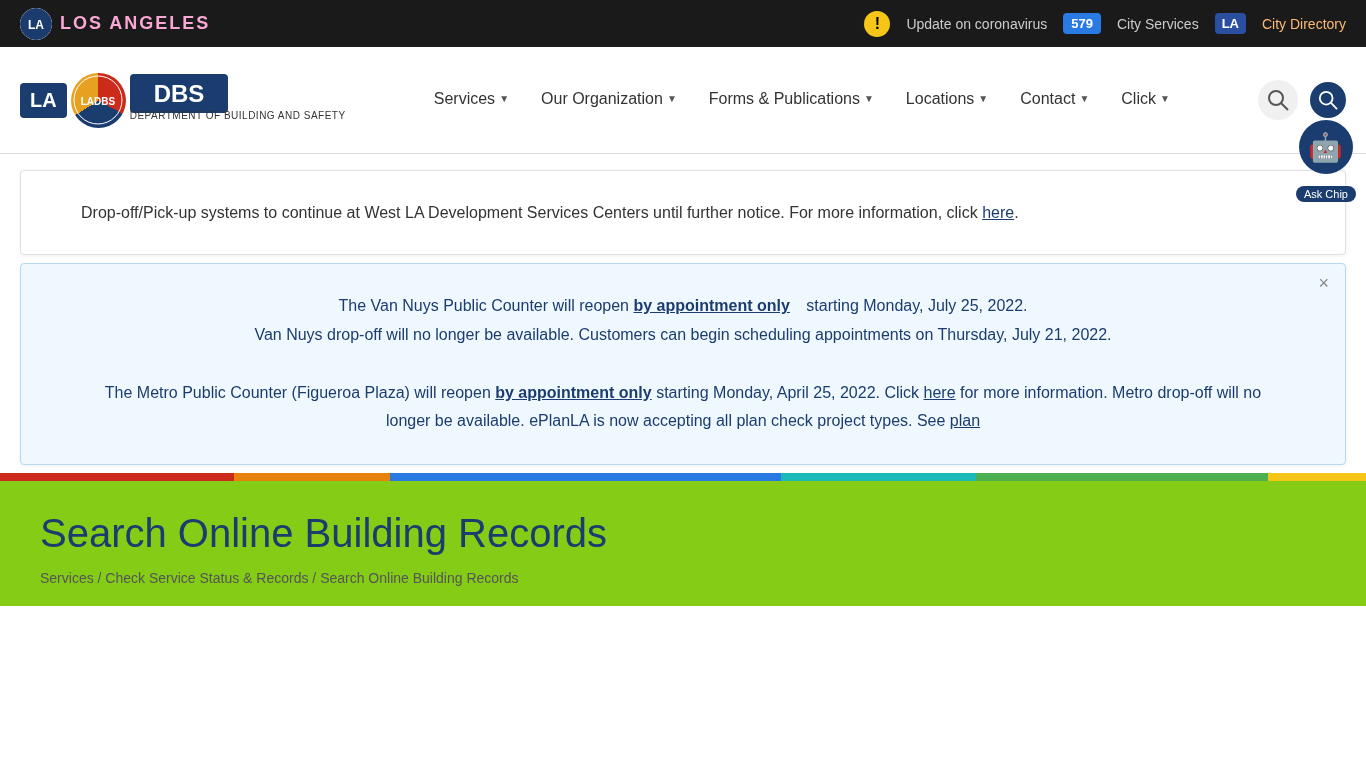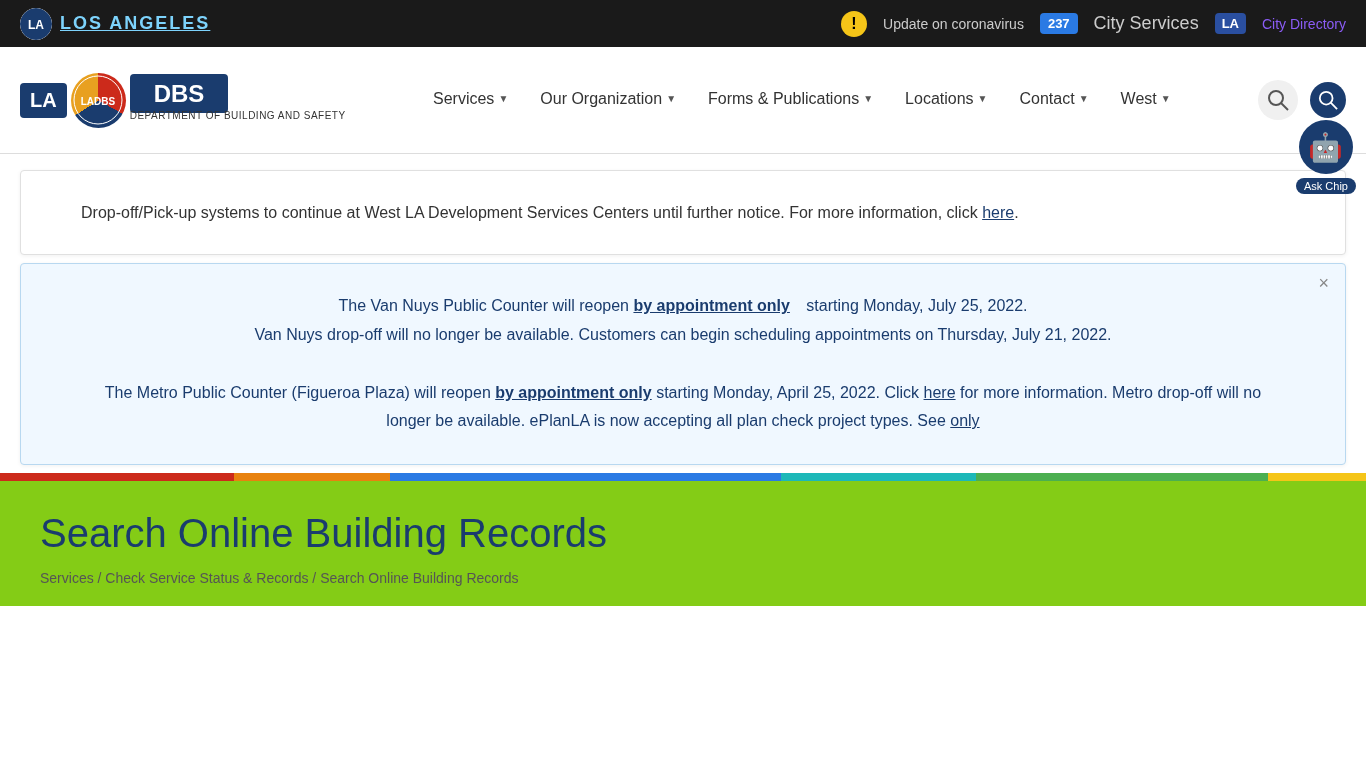--- a/index.html
+++ b/index.html
@@ -30,11 +30,10 @@
       overflow: hidden;
     }
     .la-logo-text {
-      color: #7dd3fc;
+      color: #f9a8d4;
       font-size: 18px;
       font-weight: bold;
       letter-spacing: 2px;
-      text-decoration: underline;
     }
     .top-bar-right {
       display: flex;

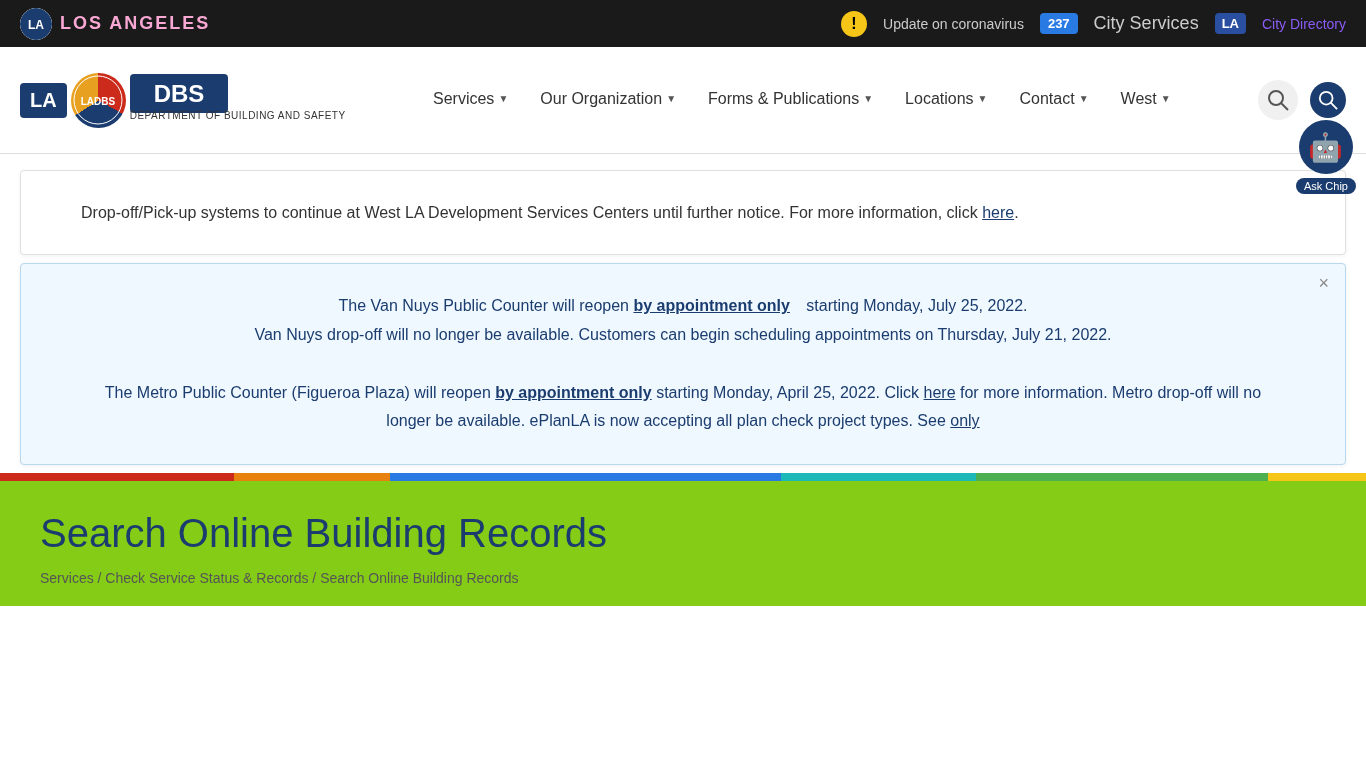--- a/index.html
+++ b/index.html
@@ -313,7 +313,7 @@
   <div class="top-bar-right">
     <div class="alert-badge">!</div>
     <a href="#" class="update-link">Update on coronavirus</a>
-    <span class="badge-311">237</span>
+    <span class="badge-311">579</span>
     <a href="#" style="color:#ccc;text-decoration:none;font-size:18px;">City Services</a>
     <span class="badge-la">LA</span>
     <a href="#" style="color:#8b5cf6;text-decoration:none;font-size:14px;">City Directory</a>

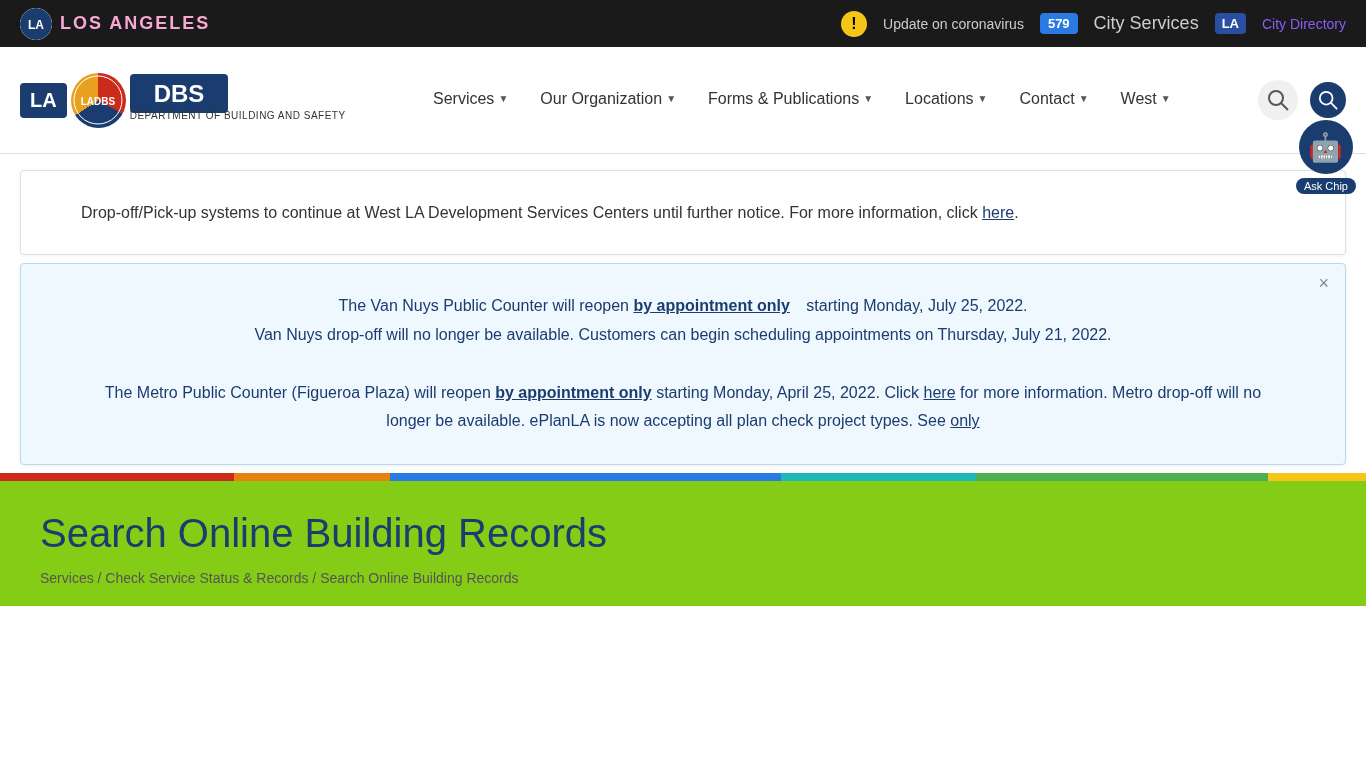--- a/index.html
+++ b/index.html
@@ -314,7 +314,7 @@
     <div class="alert-badge">!</div>
     <a href="#" class="update-link">Update on coronavirus</a>
     <span class="badge-311">579</span>
-    <a href="#" style="color:#ccc;text-decoration:none;font-size:18px;">City Services</a>
+    <a href="#" style="color:#ccc;text-decoration:none;font-size:14px;">City Services</a>
     <span class="badge-la">LA</span>
     <a href="#" style="color:#8b5cf6;text-decoration:none;font-size:14px;">City Directory</a>
   </div>

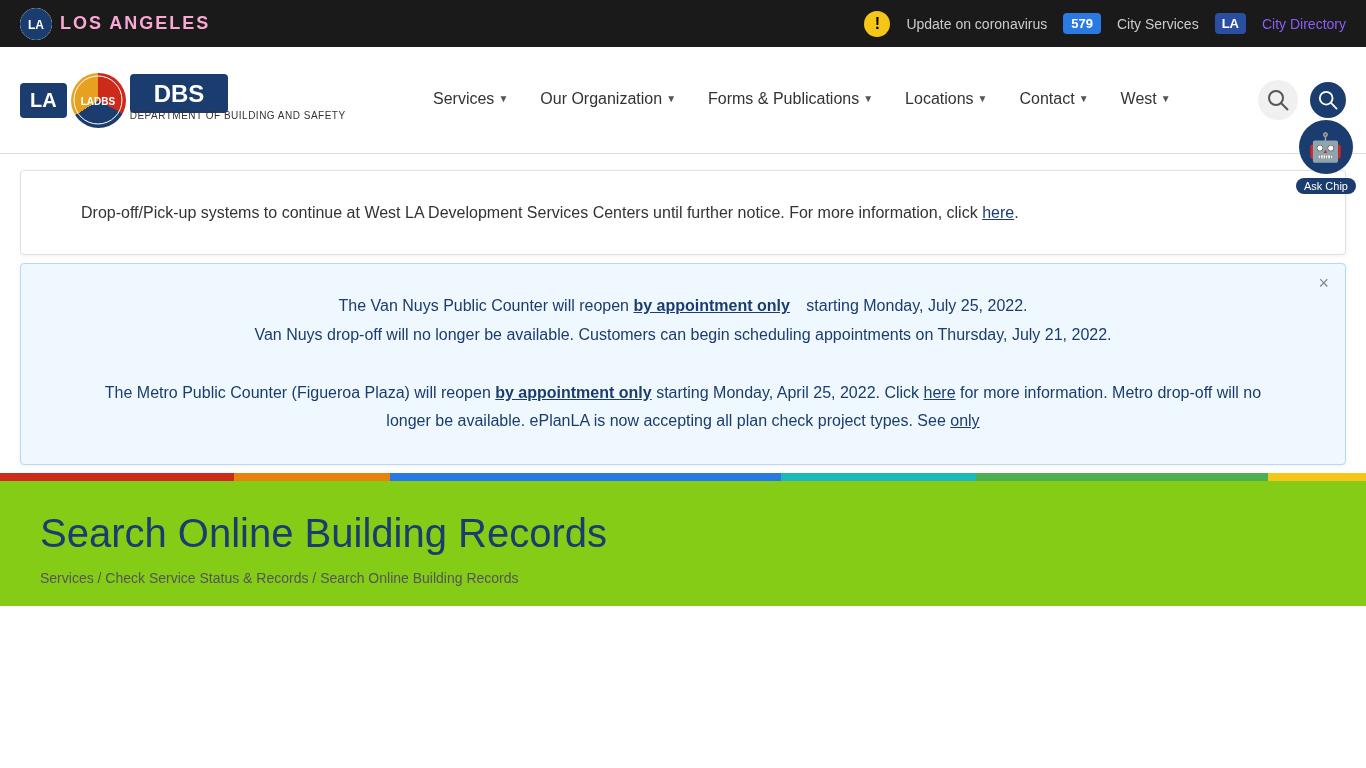--- a/index.html
+++ b/index.html
@@ -316,7 +316,7 @@
     <span class="badge-311">579</span>
     <a href="#" style="color:#ccc;text-decoration:none;font-size:14px;">City Services</a>
     <span class="badge-la">LA</span>
-    <a href="#" style="color:#8b5cf6;text-decoration:none;font-size:14px;">City Directory</a>
+    <a href="#" style="color:#fdba74;text-decoration:none;font-size:14px;">City Directory</a>
   </div>
 </div>
 

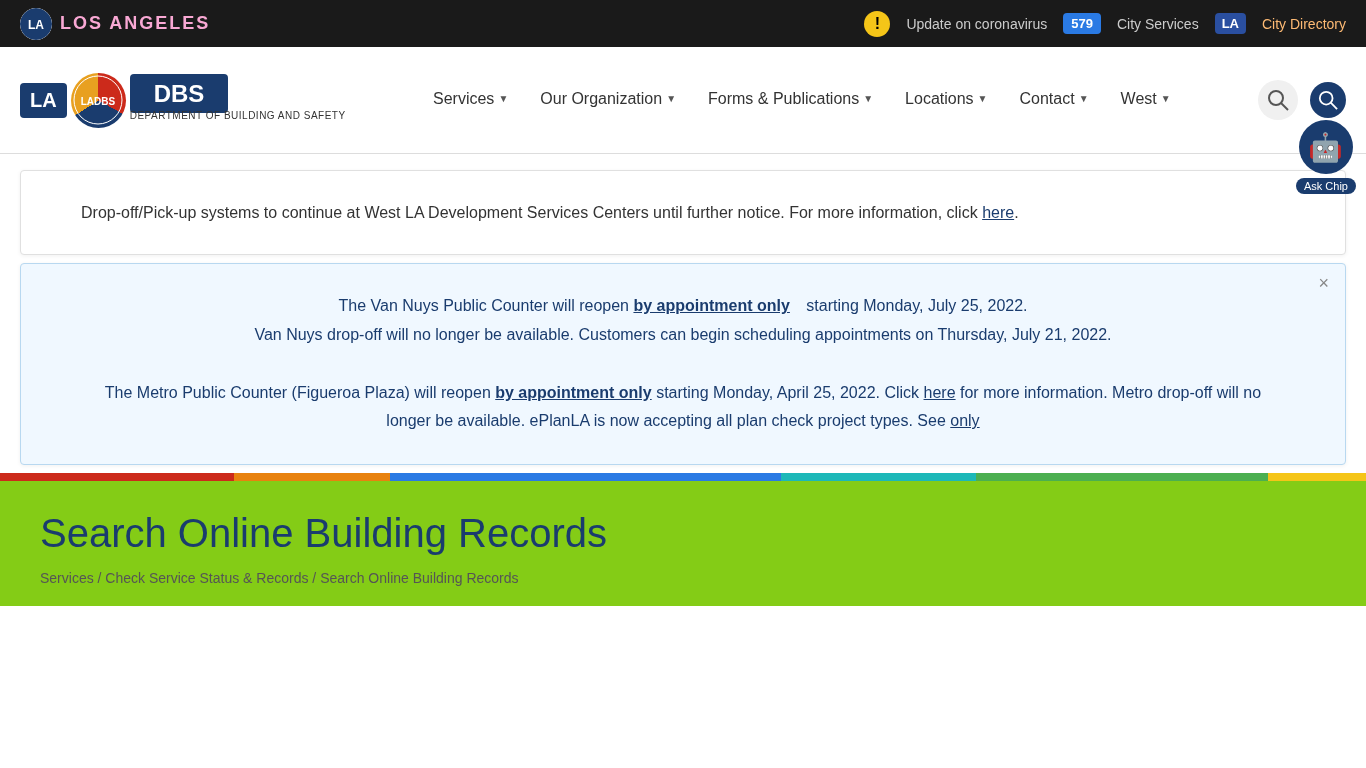--- a/index.html
+++ b/index.html
@@ -359,7 +359,7 @@
       <span class="nav-arrow">▼</span>
     </a>
     <a class="nav-item" href="#">
-      <span>West</span>
+      <span>Click</span>
       <span class="nav-arrow">▼</span>
     </a>
   </nav>

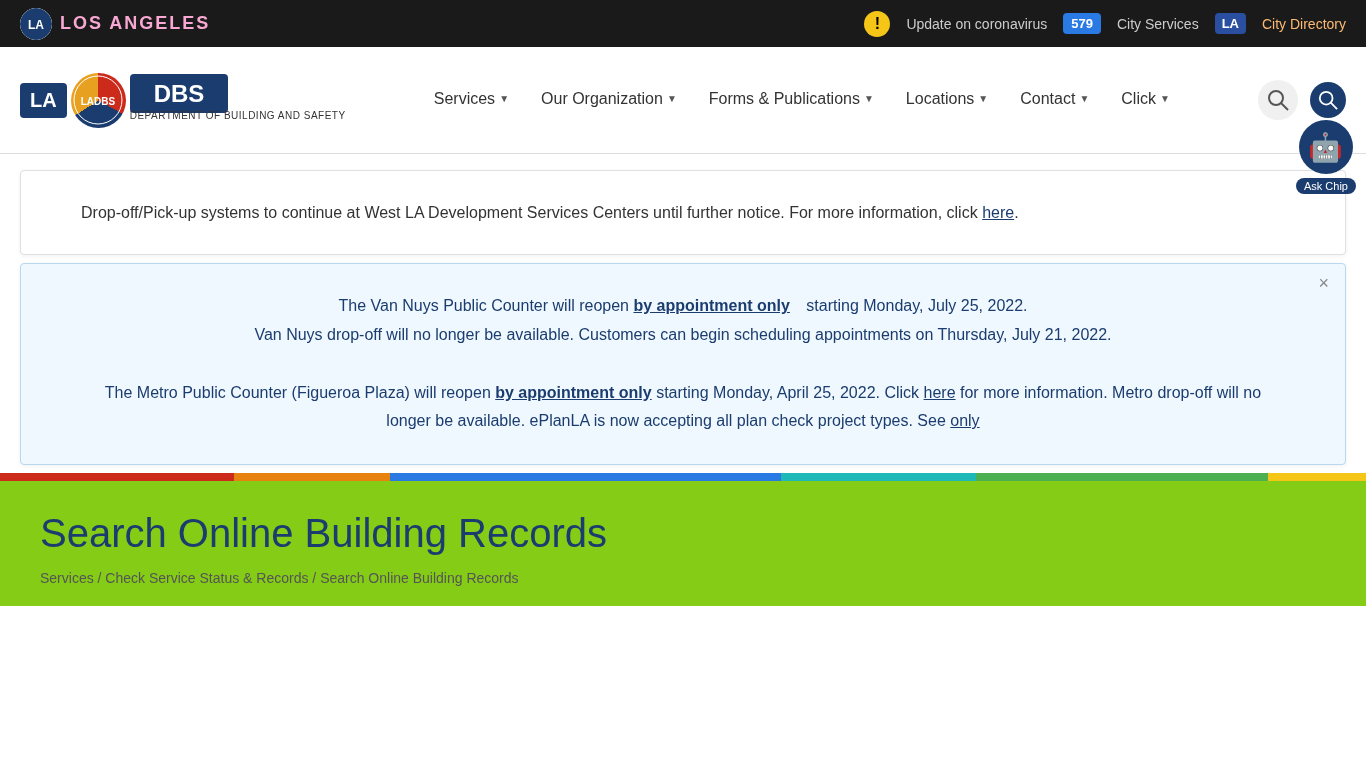--- a/index.html
+++ b/index.html
@@ -294,7 +294,7 @@
       font-size: 11px;
       padding: 2px 8px;
       border-radius: 10px;
-      margin-top: 4px;
+      margin-top: 12px;
     }
   </style>
 </head>

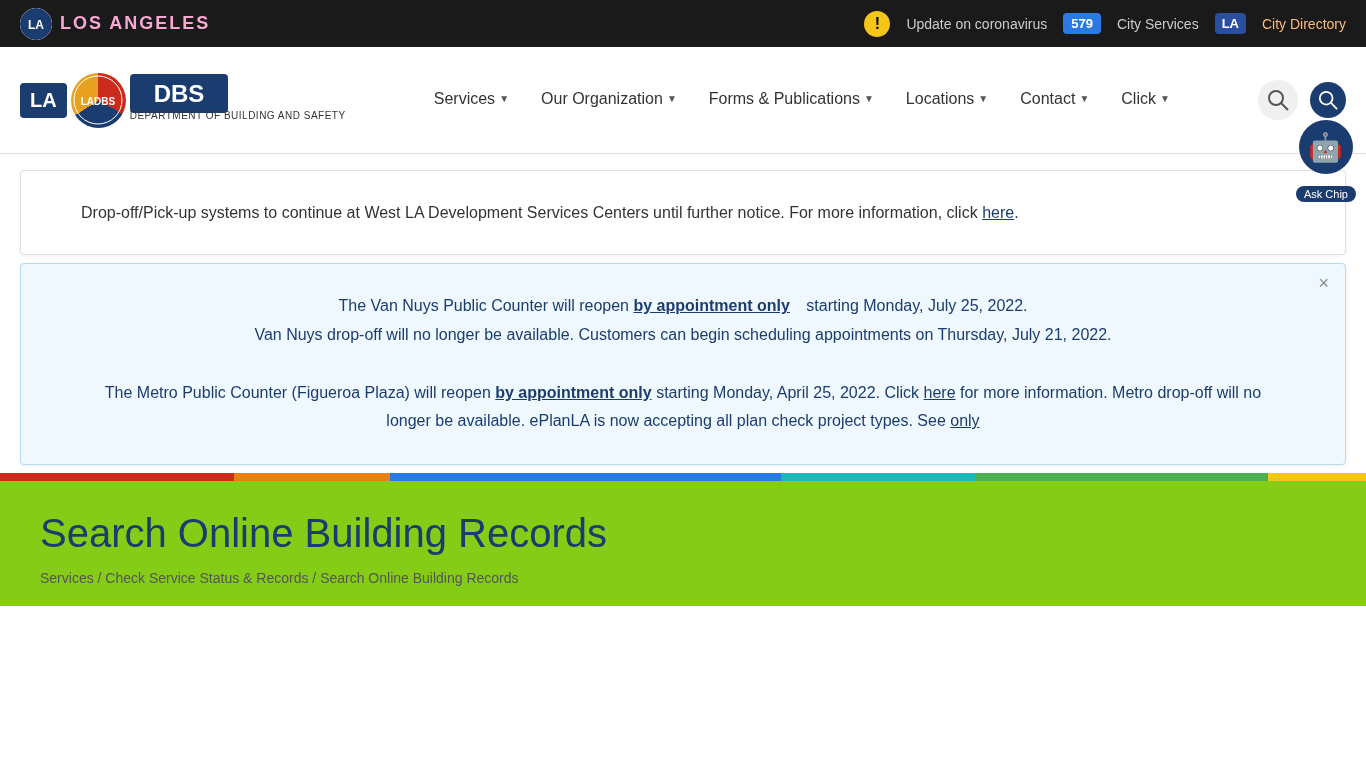--- a/index.html
+++ b/index.html
@@ -393,7 +393,7 @@
   </p>
   <br>
   <p>
-    <span>The Metro Public Counter (Figueroa Plaza) will reopen </span><a href="#" class="underline-bold">by appointment only</a><span> starting Monday, April 25, 2022. Click </span><a href="#">here</a><span> for more information. Metro drop-off will no longer be available. ePlanLA is now accepting all plan check project types. See </span><a href="#">only</a>
+    <span>The Metro Public Counter (Figueroa Plaza) will reopen </span><a href="#" class="underline-bold">by appointment only</a><span> starting Monday, April 25, 2022. Click </span><a href="#">here</a><span> for more information. Metro drop-off will no longer be available. ePlanLA is now accepting all plan check project types. See </span><a href="#">plan</a>
   </p>
 </div>
 

